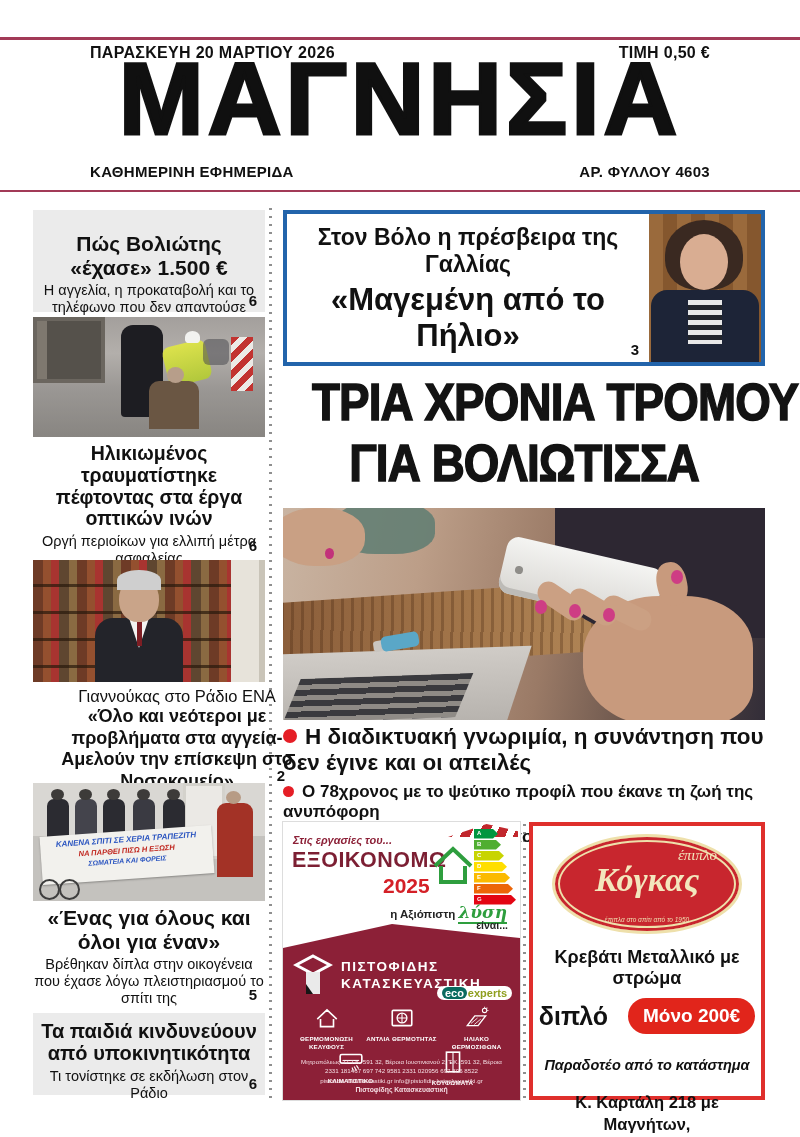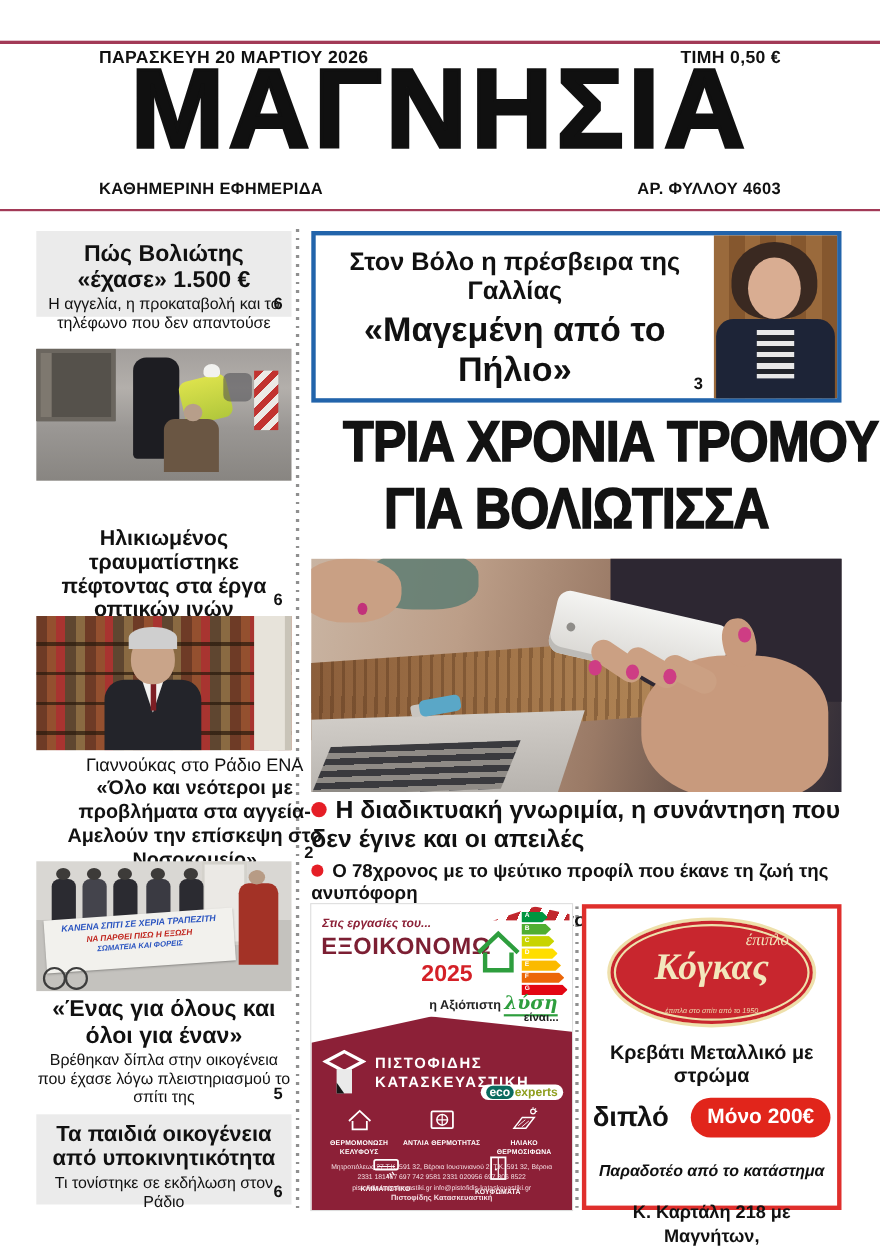--- a/index.html
+++ b/index.html
@@ -32,7 +32,7 @@
   .ls-kicker { font-size:16.5px; }
   .ls-page { position:absolute; right:8px; bottom:3px; font-weight:bold; font-size:15px; }
 
-  .st1 { top:210px; height:78px; padding-top:9px; box-sizing:border-box; }
+  .st1 { top:210px; height:102px; padding-top:22px; box-sizing:border-box; }
   .st1 .ls-title { font-size:21px; }
   .st2 { top:443px; height:114px; }
   .st2 .ls-title { font-size:19.5px;margin-top:36px; }

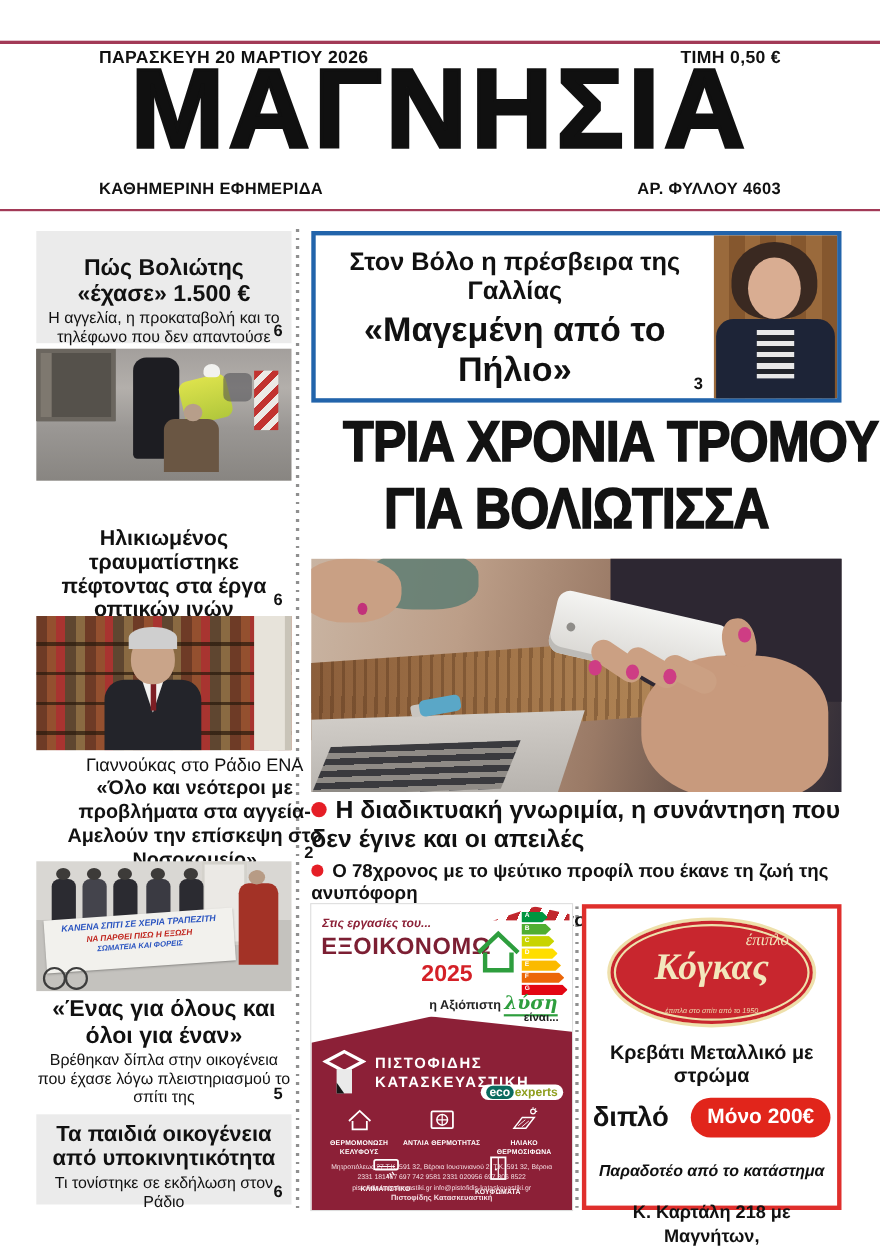--- a/index.html
+++ b/index.html
@@ -35,7 +35,7 @@
   .st1 { top:210px; height:102px; padding-top:22px; box-sizing:border-box; }
   .st1 .ls-title { font-size:21px; }
   .st2 { top:443px; height:114px; }
-  .st2 .ls-title { font-size:19.5px;margin-top:36px; }
+  .st2 .ls-title { font-size:19.5px; }
   .st3 { top:687px; height:100px;margin-left:28px; }
   .st3 .ls-title { font-size:18px; line-height:1.2; }
   .st4 { top:906px; height:100px; }

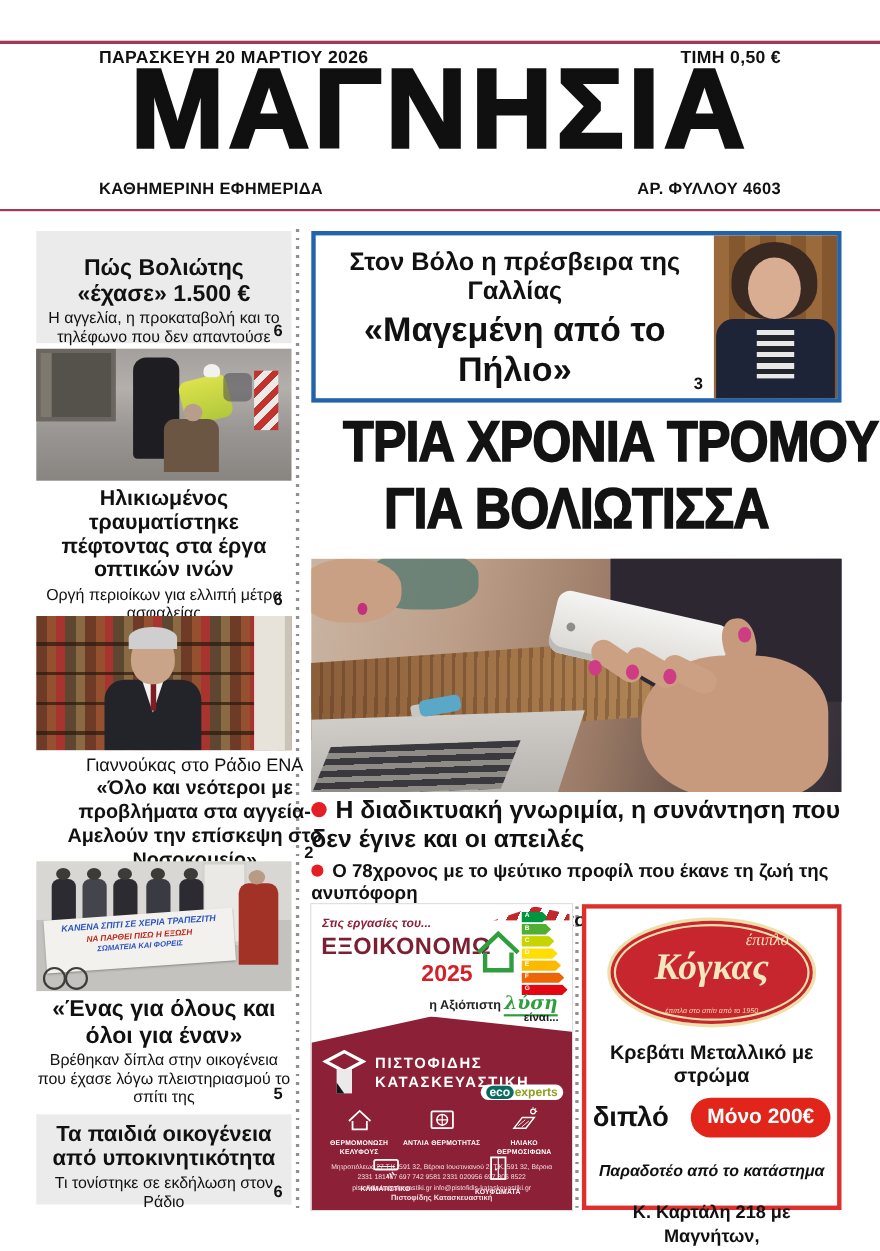--- a/index.html
+++ b/index.html
@@ -293,7 +293,7 @@
   </div>
 
   <div class="lstory st5 graybox">
-    <div class="ls-title">Τα παιδιά οικογένεια από υποκινητικότητα</div>
+    <div class="ls-title">Τα παιδιά κινδυνεύουν από υποκινητικότητα</div>
     <div class="ls-sub">Τι τονίστηκε σε εκδήλωση στον Ράδιο</div>
     <div class="ls-page">6</div>
   </div>

